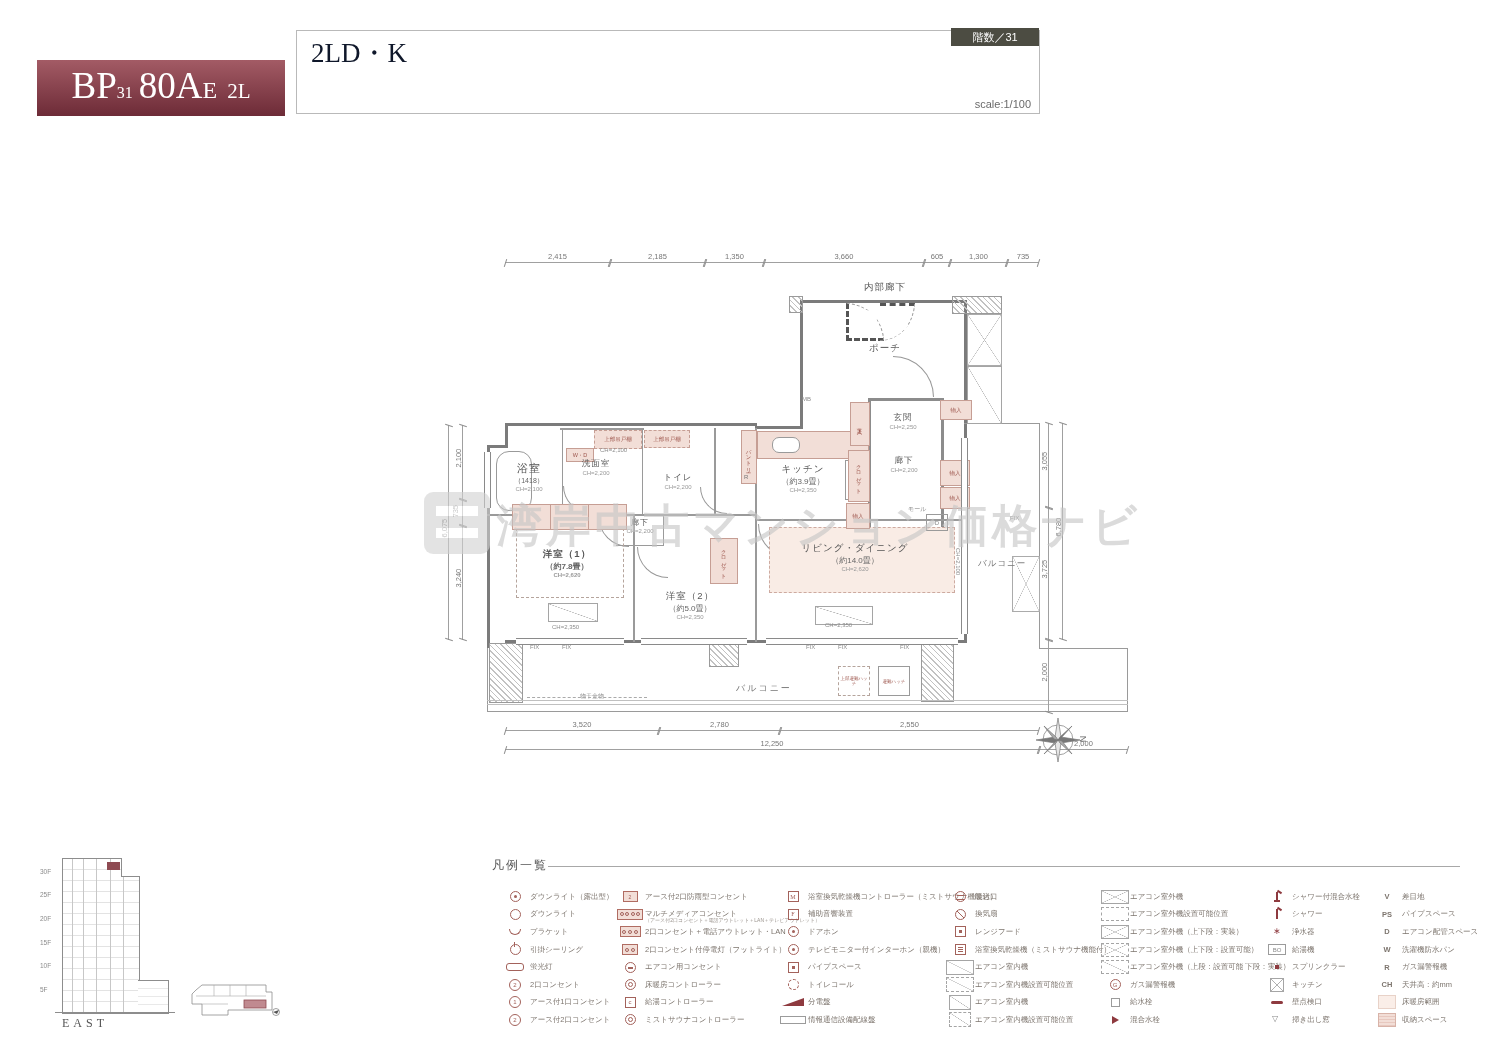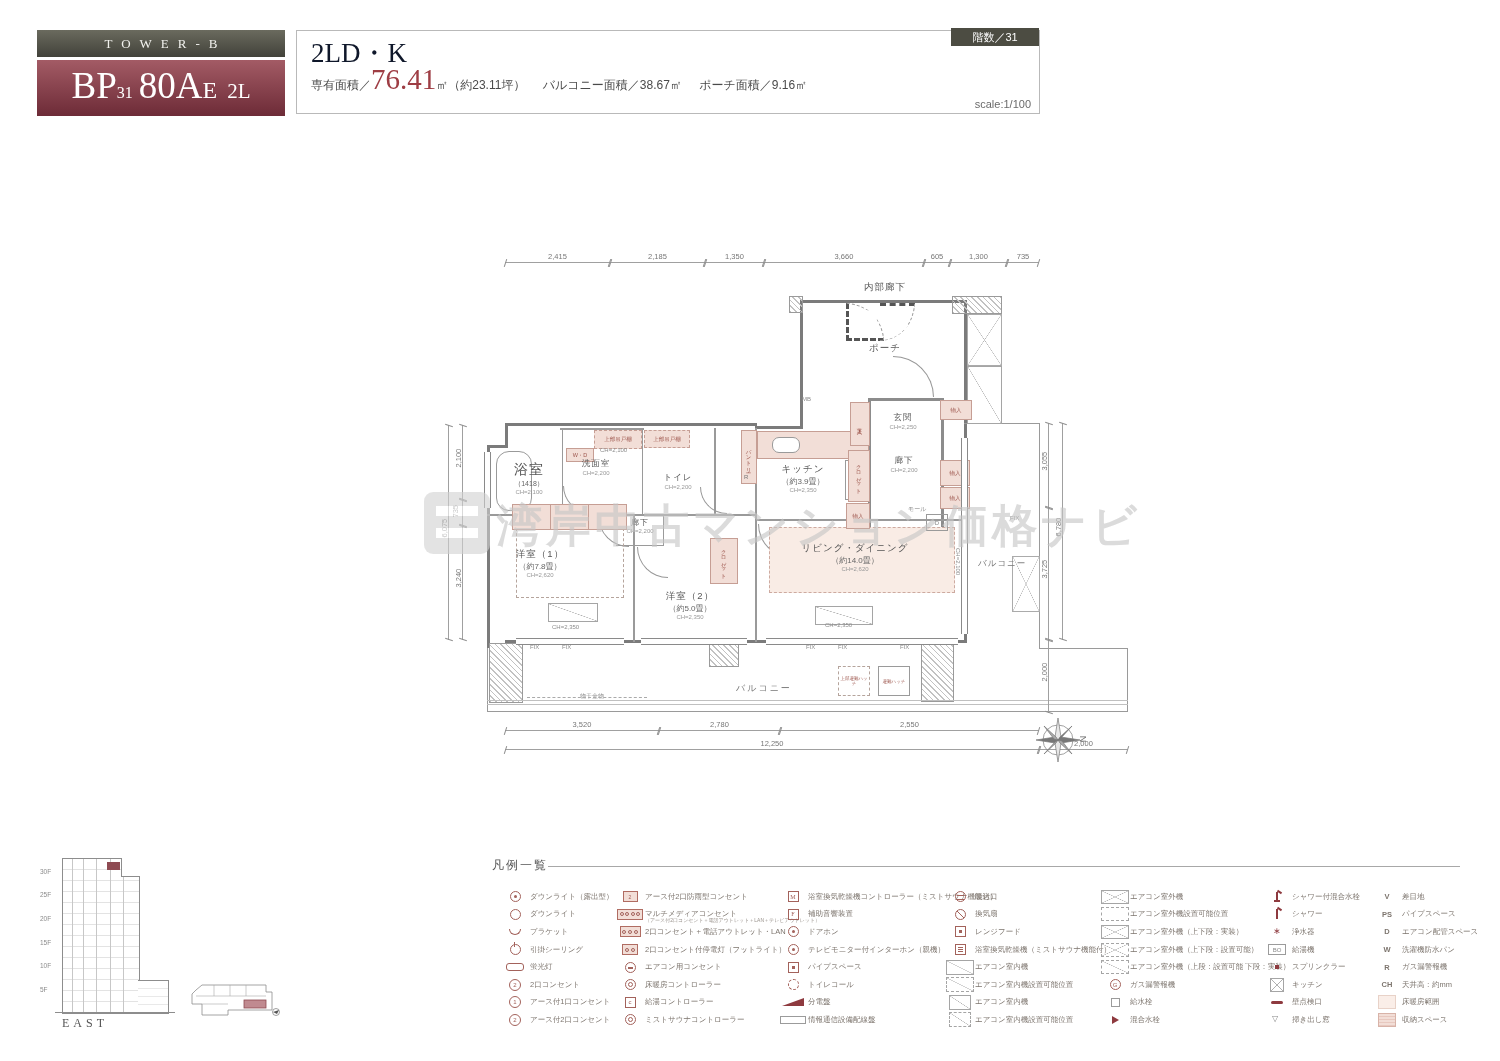--- a/index.html
+++ b/index.html
@@ -136,7 +136,6 @@
 
 <div class="page">
 
-  <div class="a tower-bar">TOWER-B</div>
   <div class="a unit-box">
     <span class="big">BP</span>
     <span class="sub">31</span>

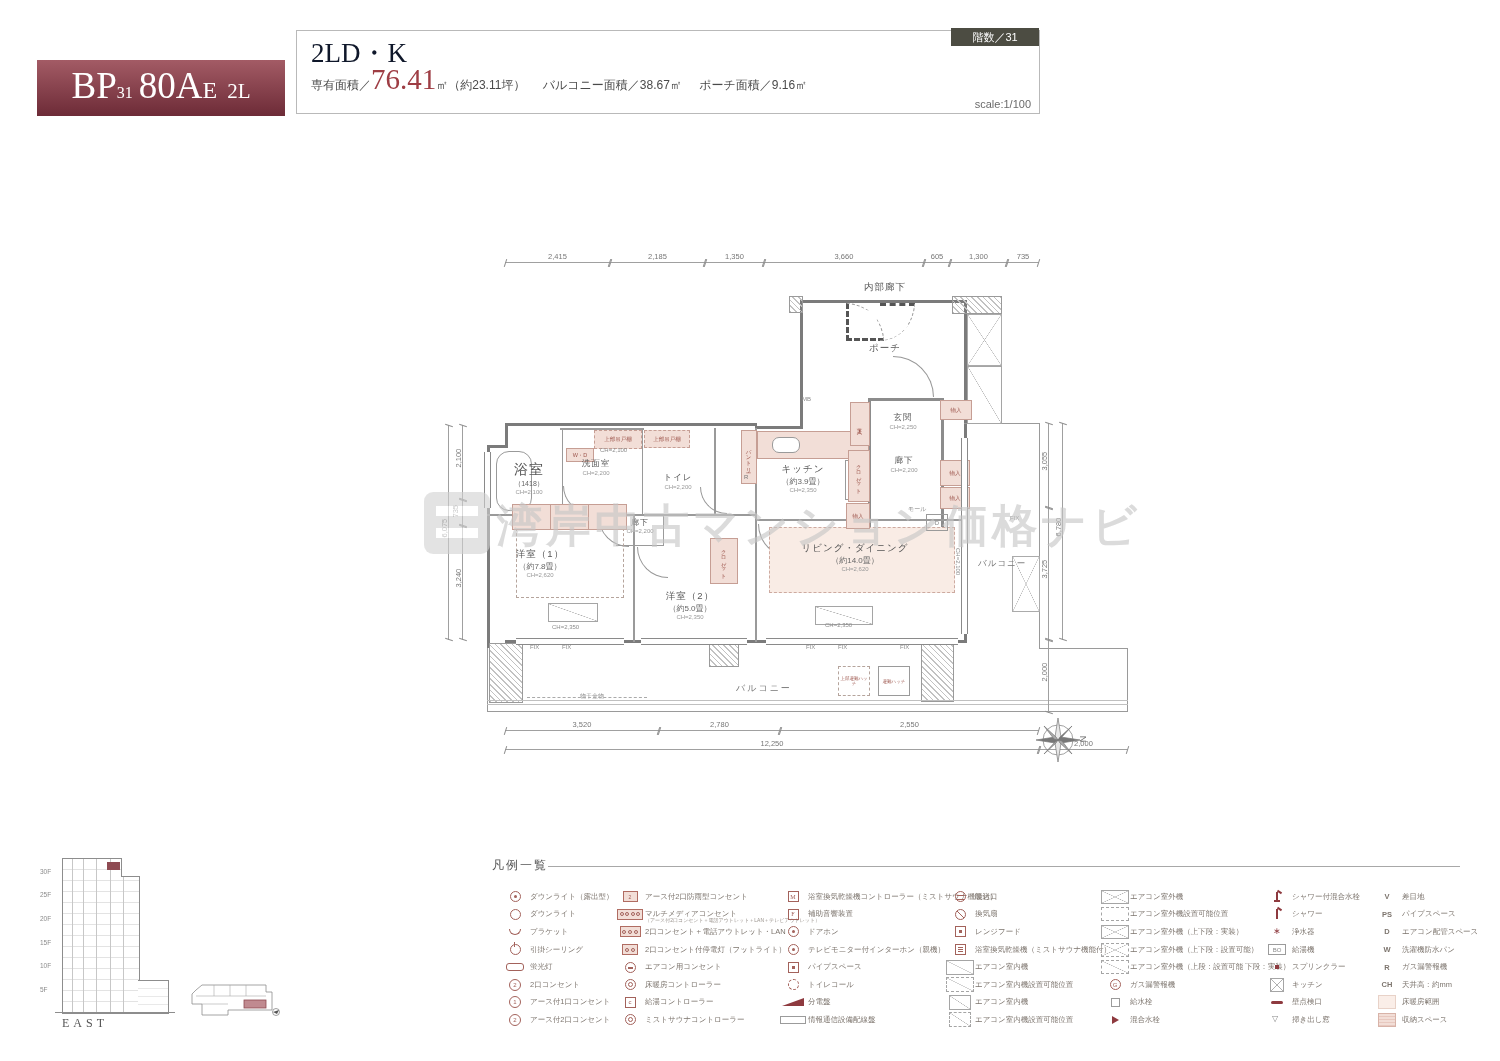--- a/index.html
+++ b/index.html
@@ -145,11 +145,6 @@
   </div>
   <div class="a info-box">
     <div class="a plan-type">2LD・K</div>
-    <div class="a area-line">
-      <span>専有面積／</span><span class="num">76.41</span><span>㎡</span><span>（約23.11坪）</span>
-      <span style="margin-left:14px;">バルコニー面積／38.67㎡</span>
-      <span style="margin-left:14px;">ポーチ面積／9.16㎡</span>
-    </div>
     <div class="a scale">scale:1/100</div>
     <div class="a floor-badge">階数／31</div>
   </div>

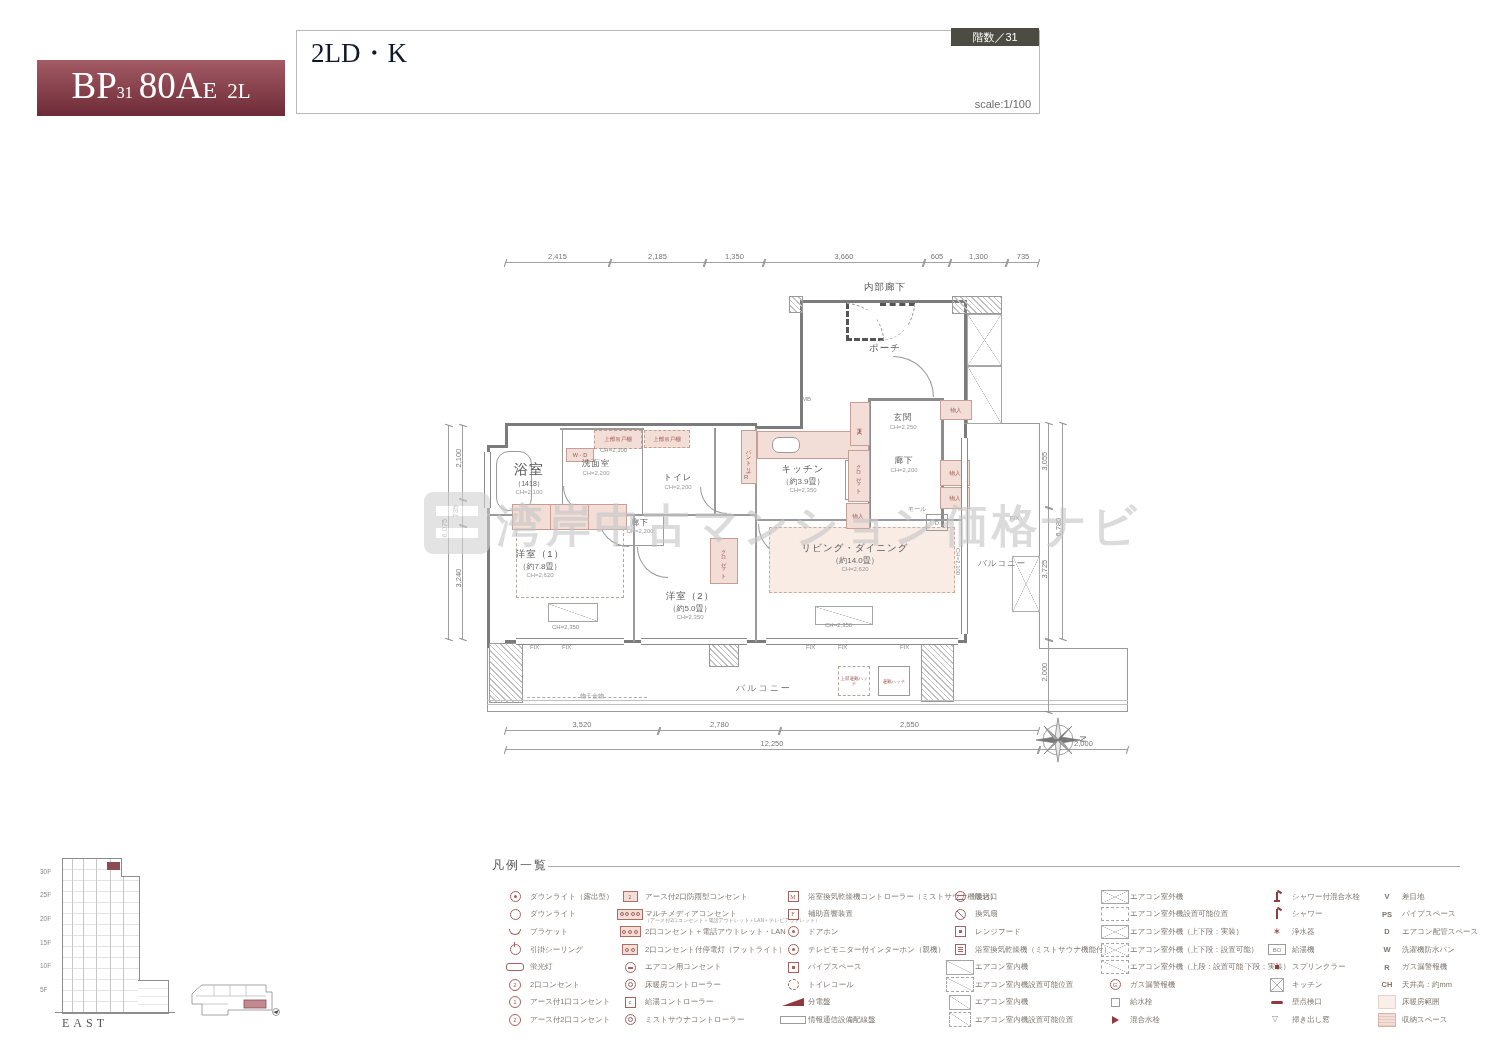--- a/index.html
+++ b/index.html
@@ -295,7 +295,7 @@
           <div class="rch">CH=2,350</div>
         </div>
       <div class="a" style="left:498px;top:461px;width:62px;text-align:center;">
-        <div class="rname" style="font-size:14px;">浴室</div>
+        <div class="rname" style="font-size:11px;">浴室</div>
           <div class="rsize" style="font-size:7px;">（1418）</div>
           <div class="rch">CH=2,100</div>
         </div>

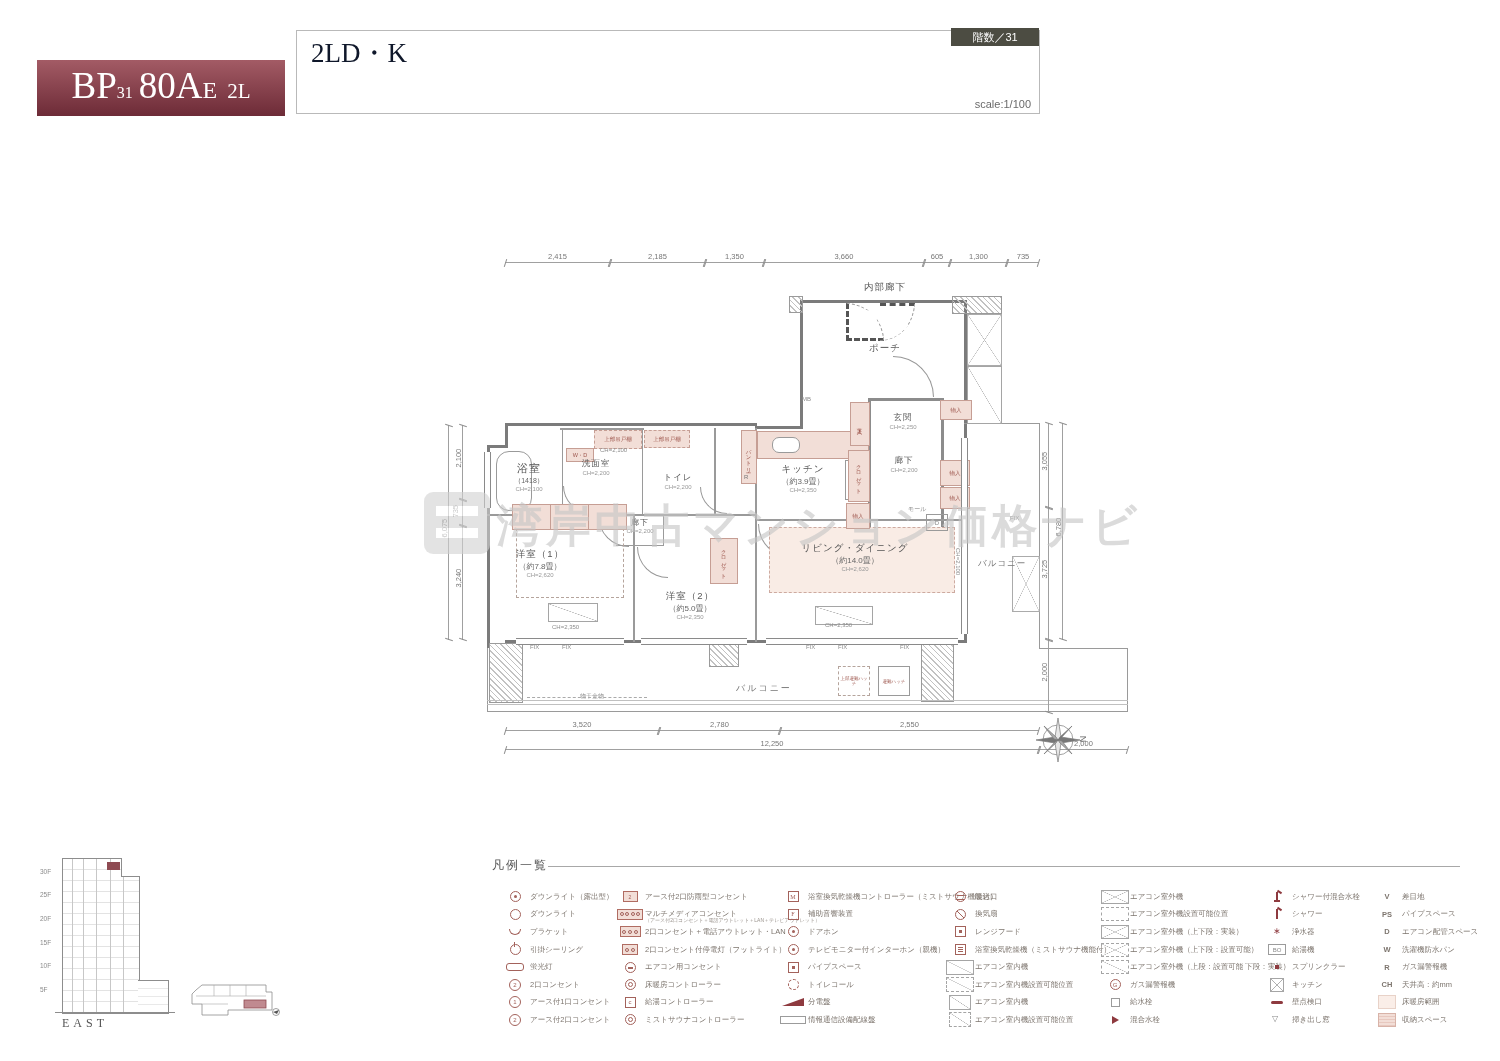--- a/index.html
+++ b/index.html
@@ -313,7 +313,7 @@
         <div class="rname" style="font-size:8px;">廊下</div>
           <div class="rch">CH=2,200</div>
         </div>
-      <div class="a" style="left:490px;top:548px;width:100px;text-align:center;">
+      <div class="a" style="left:517px;top:548px;width:100px;text-align:center;font-weight:bold;">
         <div class="rname">洋室（1）</div>
           <div class="rsize">（約7.8畳）</div>
           <div class="rch">CH=2,620</div>

